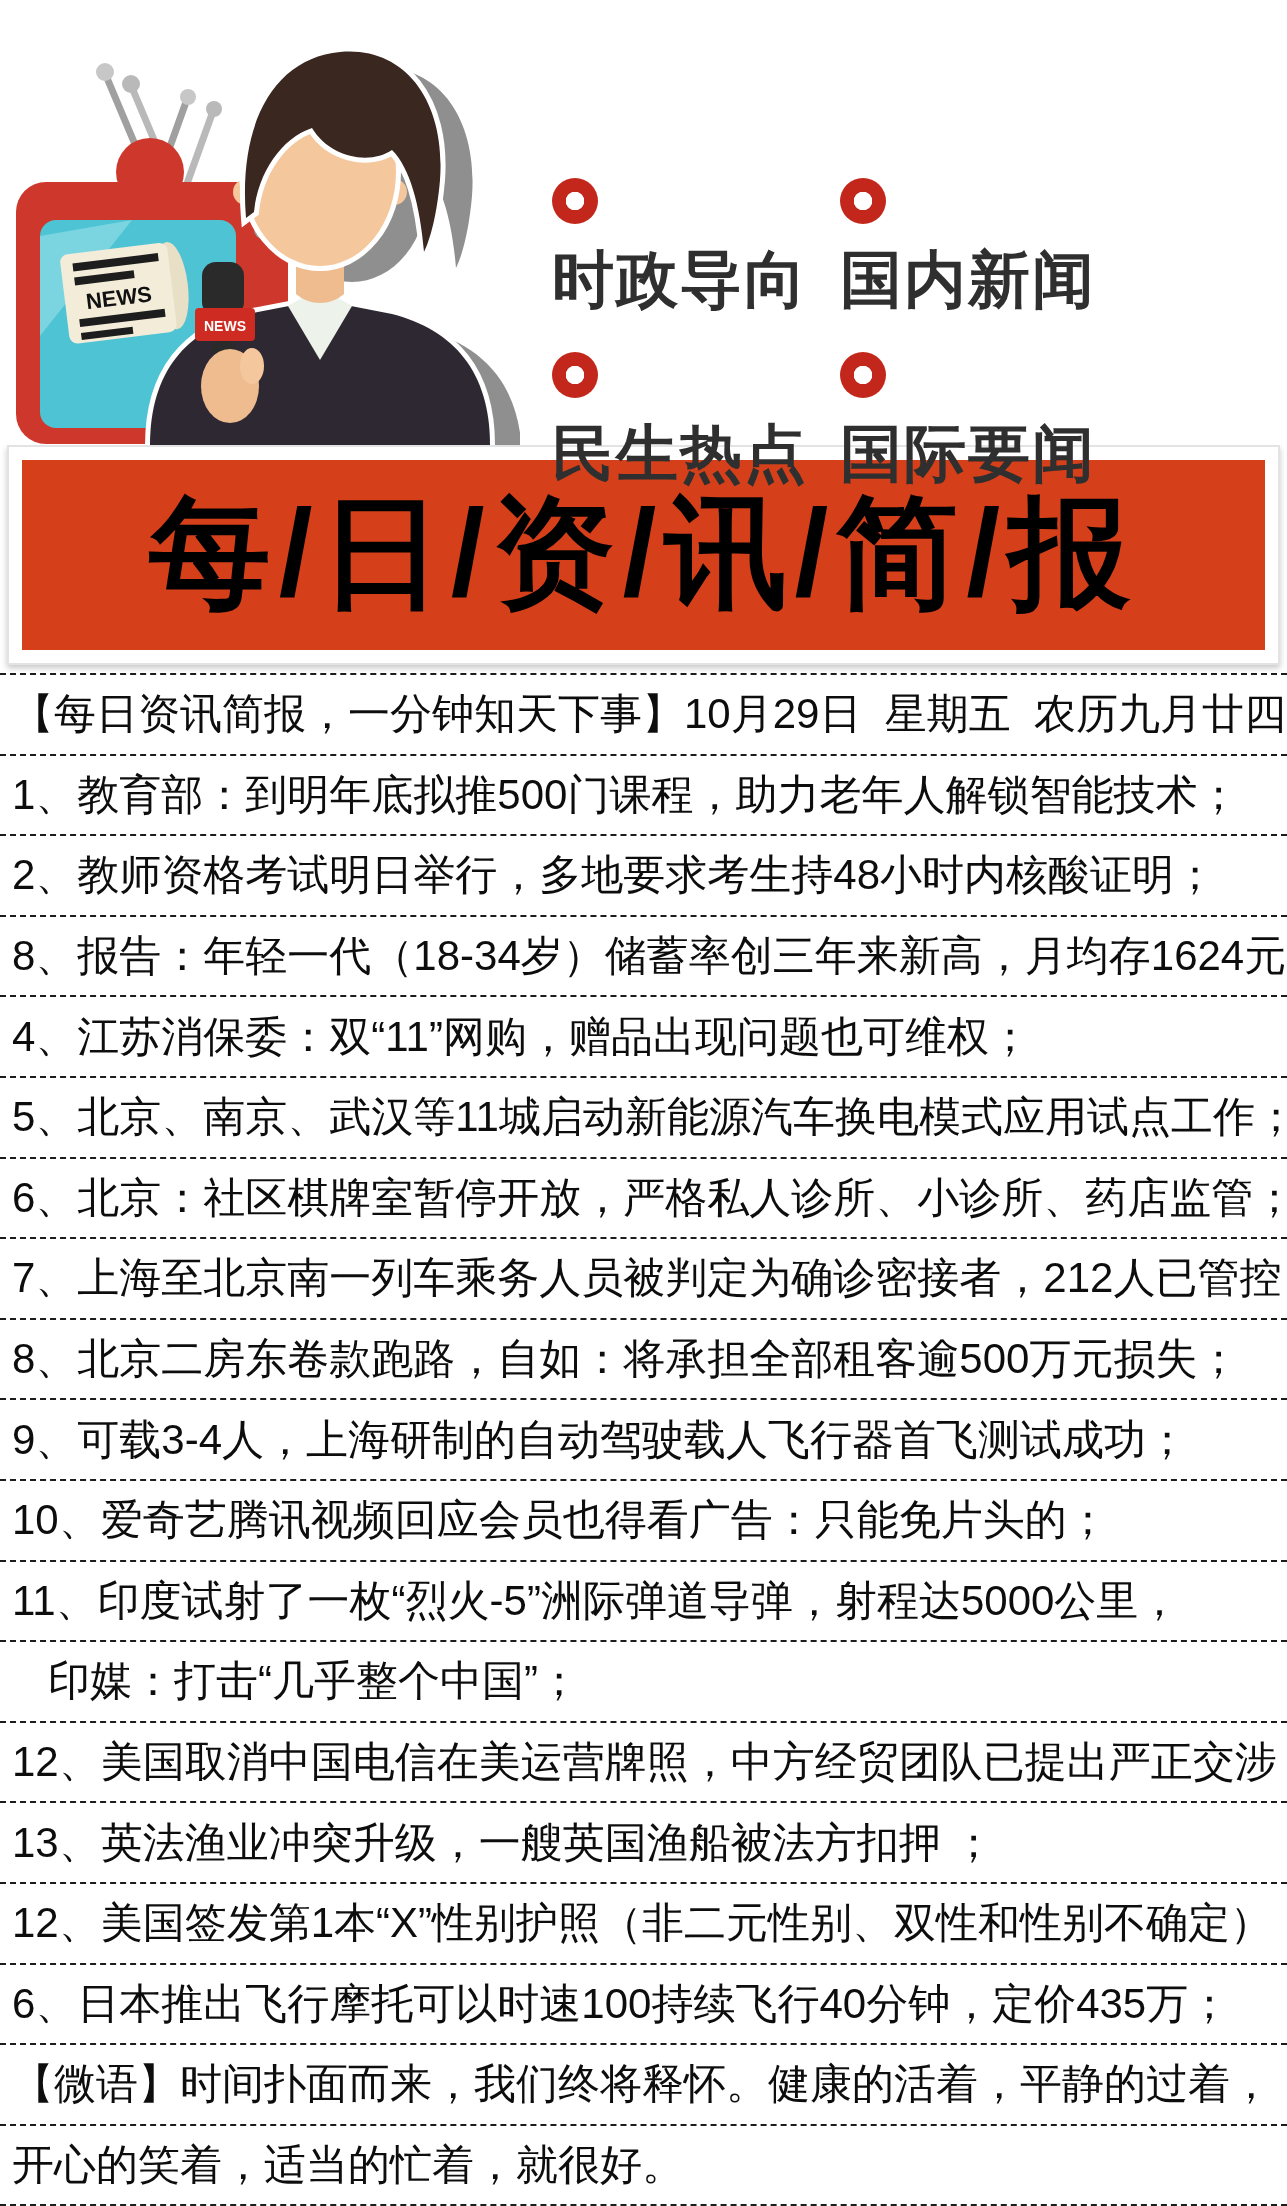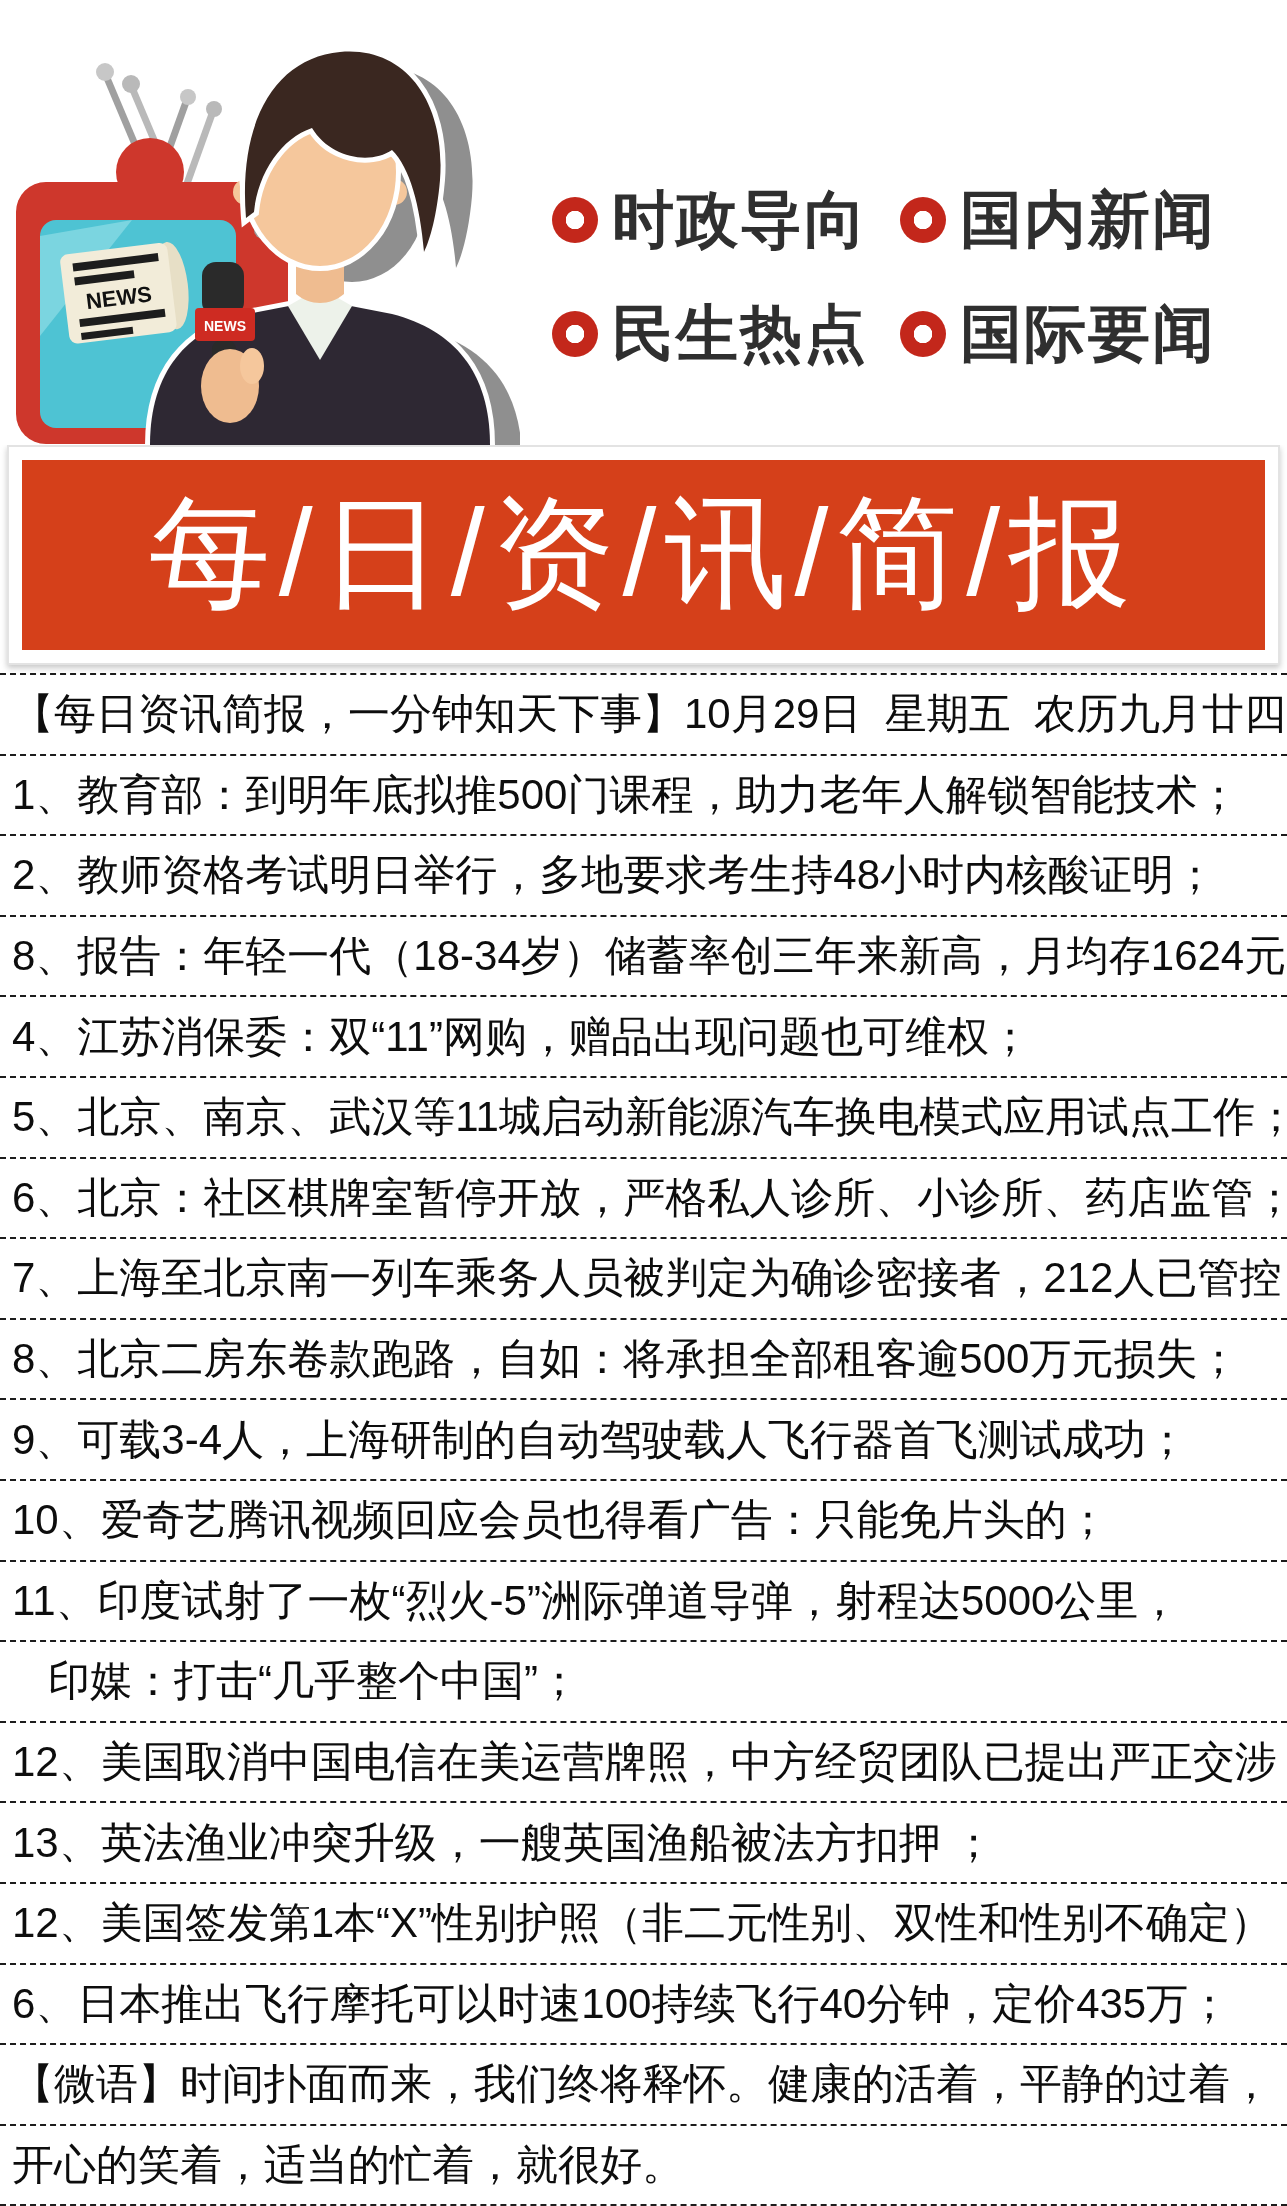--- a/index.html
+++ b/index.html
@@ -12,7 +12,7 @@
   .illustration{position:absolute;left:0;top:0;}
   .hero-tags{position:absolute;left:552px;top:178px;display:flex;flex-direction:column;gap:30px;}
   .tag-row{display:flex;align-items:center;}
-  .tag{display:flex;align-items:center;gap:14px;}
+  .tag{display:flex;align-items:flex-start;gap:14px;flex-direction:column;}
   .tag + .tag{margin-left:32px;}
   .donut{width:46px;height:46px;border-radius:50%;flex:0 0 auto;
     background:radial-gradient(circle,#ffffff 0 9px,#c3271b 9.5px);}

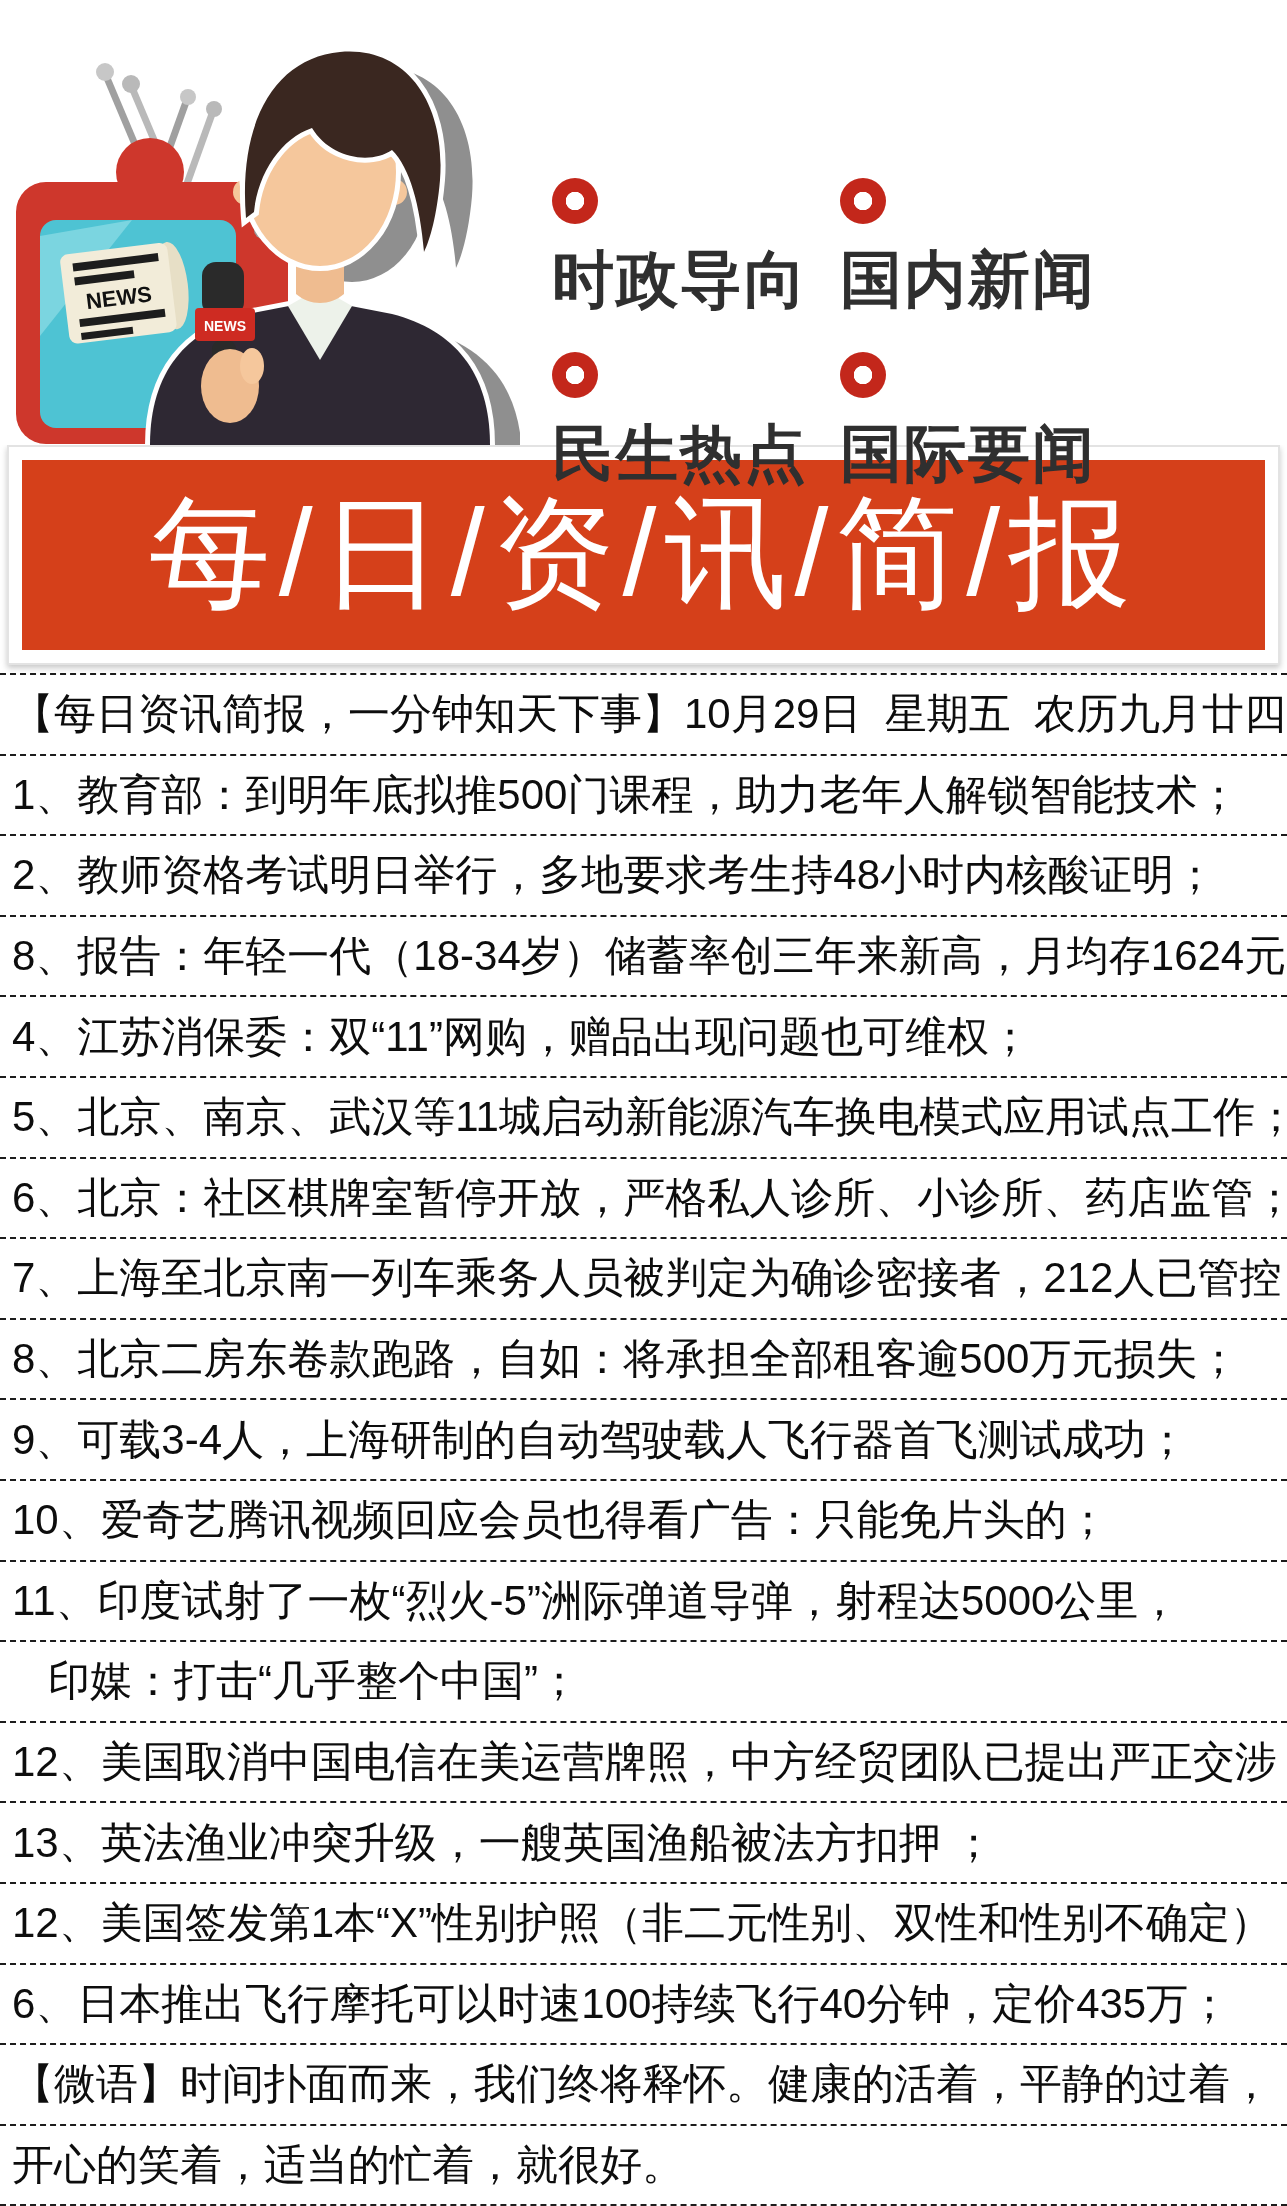--- a/index.html
+++ b/index.html
@@ -21,7 +21,7 @@
   .banner-box{margin:0 7px;border:2px solid #e3e3e3;background:#fff;padding:13px;
     box-shadow:0 3px 6px rgba(0,0,0,.22);}
   .banner{background:#d5401a;height:190px;display:flex;align-items:center;justify-content:center;}
-  .banner-title{color:#ffffff;font-size:122px;font-weight:400;letter-spacing:8px;white-space:nowrap;}
+  .banner-title{color:#000000;font-size:122px;font-weight:700;letter-spacing:8px;white-space:nowrap;}
   
   .news{margin-top:8px;border-top:2px dashed #1c1c1c;}
   .row{height:78.6px;border-bottom:2px dashed #1c1c1c;display:flex;align-items:center;

